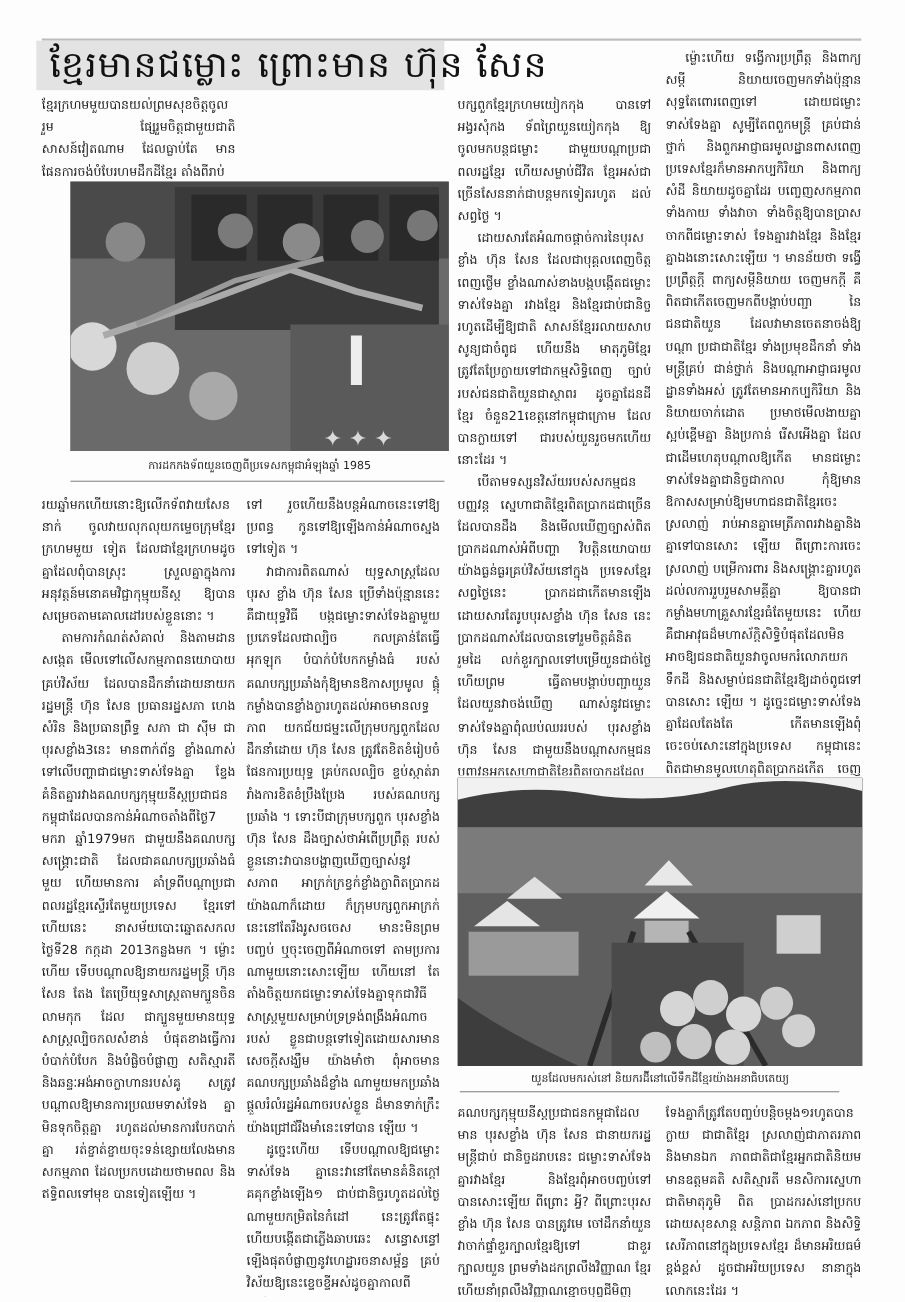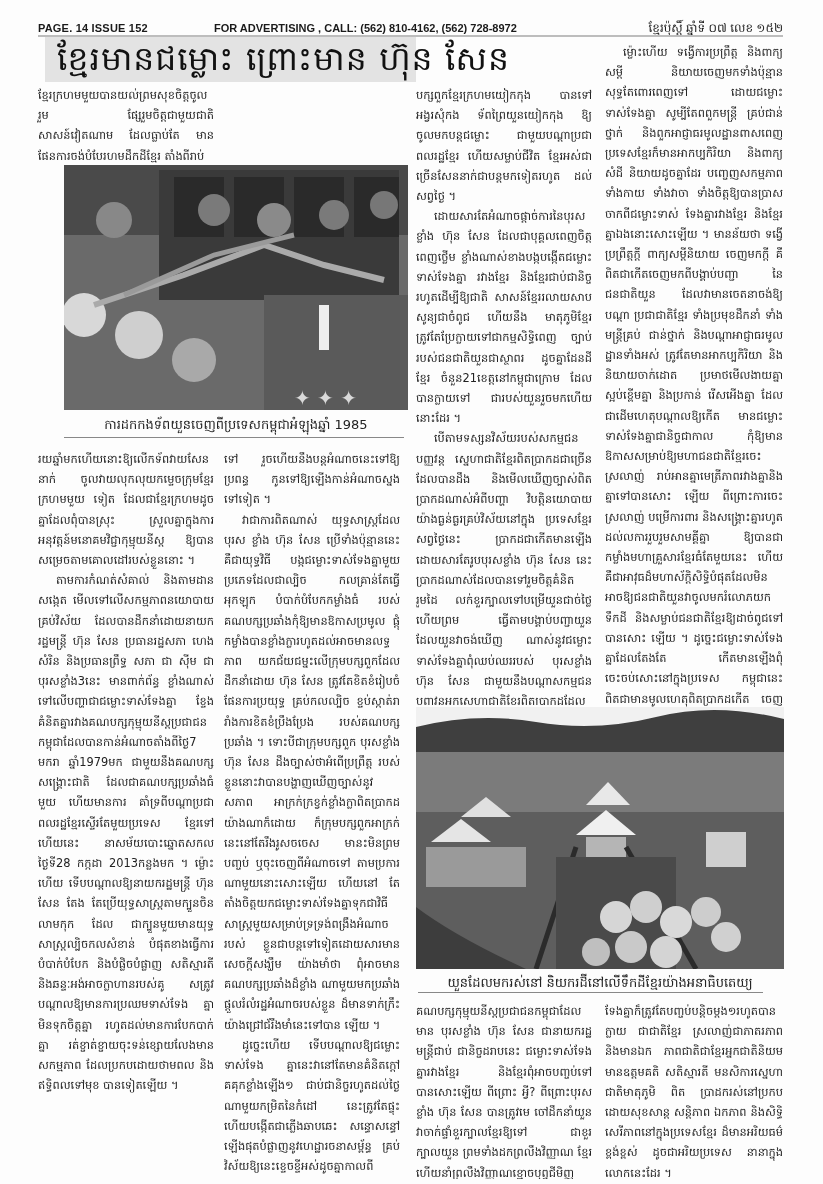--- a/index.html
+++ b/index.html
@@ -36,11 +36,6 @@
 
 <div class="page">
 
-  <div class="masthead">
-    <span class="left">PAGE. 14  ISSUE 152</span>
-    <span class="center">FOR ADVERTISING ,  CALL: (562) 810-4162, (562) 728-8972</span>
-    <span class="right">ខ្មែរប៉ុស្ដិ៍ ឆ្នាំទី ០៧  លេខ ១៥២</span>
-  </div>
   <div class="masthead-rule"></div>
 
   <div class="headline-box">

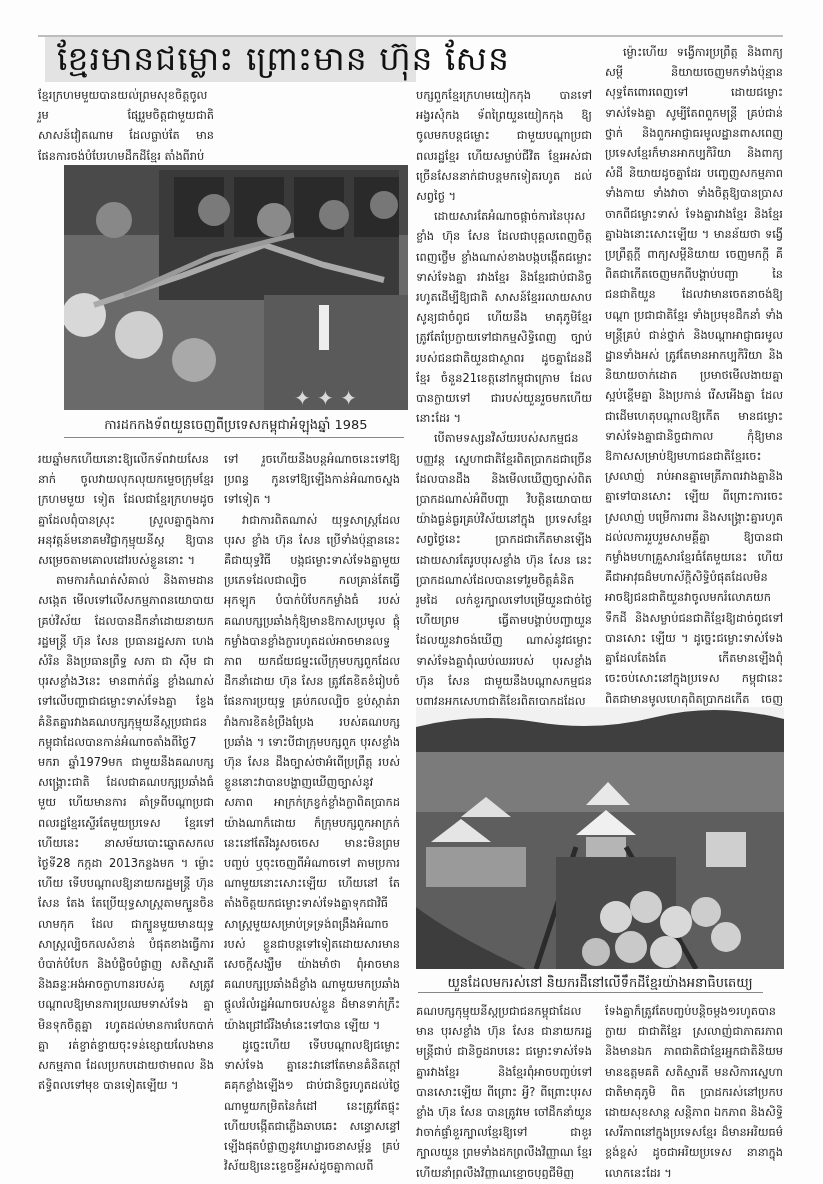--- a/index.html
+++ b/index.html
@@ -15,7 +15,7 @@
   .masthead .right { position: absolute; right: 0; top: 0; font-weight: normal; font-size: 12px; }
   .masthead-rule { position: absolute; left: 38px; top: 35px; width: 745px; height: 2px; background: #bdbdbd; }
 
-  .headline-box { position: absolute; left: 33px; top: 37px; width: 371px; height: 45px; background: #e3e3e3; margin-left: 12px; }
+  .headline-box { position: absolute; left: 33px; top: 37px; width: 371px; height: 45px; background: #e3e3e3; }
   .headline { position: absolute; left: 12px; top: 2px; font-size: 33px; line-height: 40px; white-space: nowrap;
               color: #111; font-family: "DejaVu Serif", serif; letter-spacing: 1px; }
 

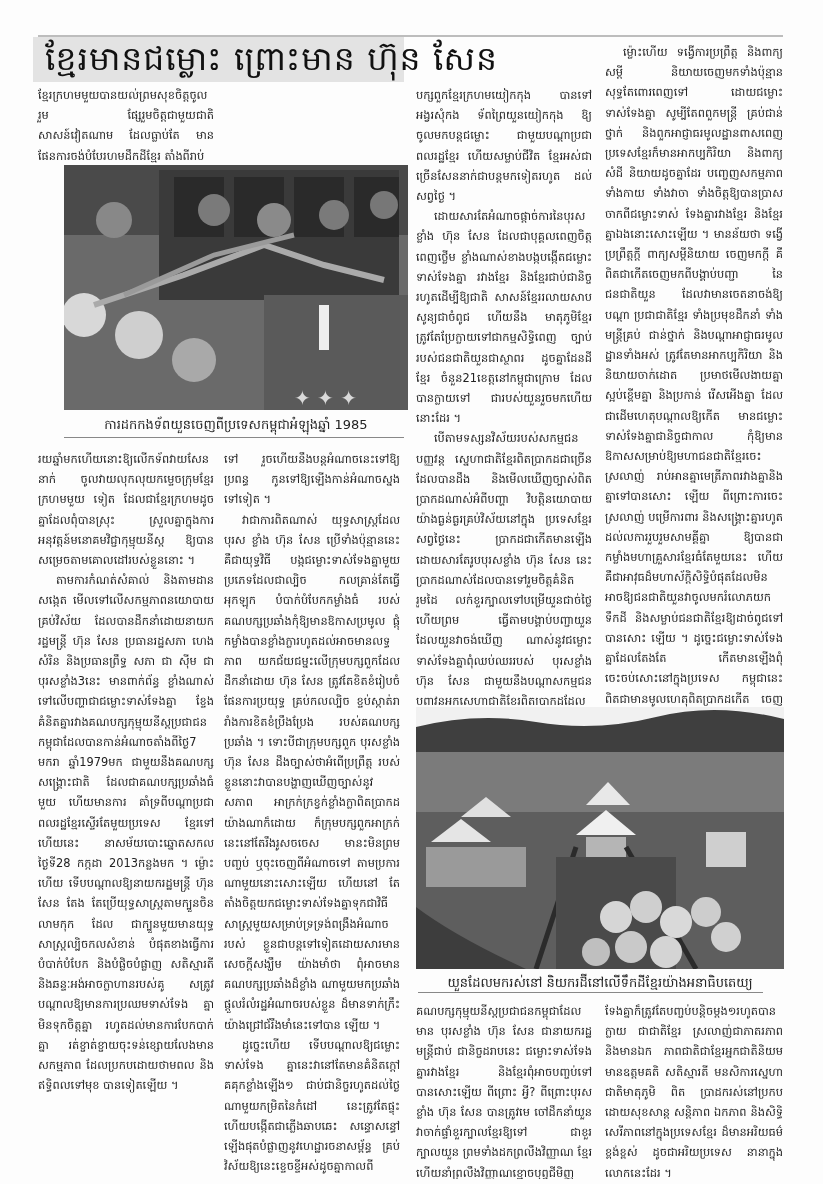--- a/index.html
+++ b/index.html
@@ -27,7 +27,7 @@
   .photo { position: absolute; overflow: hidden; background: #555; }
   .photo svg { display: block; width: 100%; height: 100%; }
 
-  .caption { position: absolute; font-size: 13px; text-align: center; color: #222;
+  .caption { position: absolute; font-size: 10px; text-align: center; color: #222;
              font-family: "DejaVu Sans", sans-serif; }
   .cap-rule { position: absolute; height: 1px; background: #888; }
 </style>

